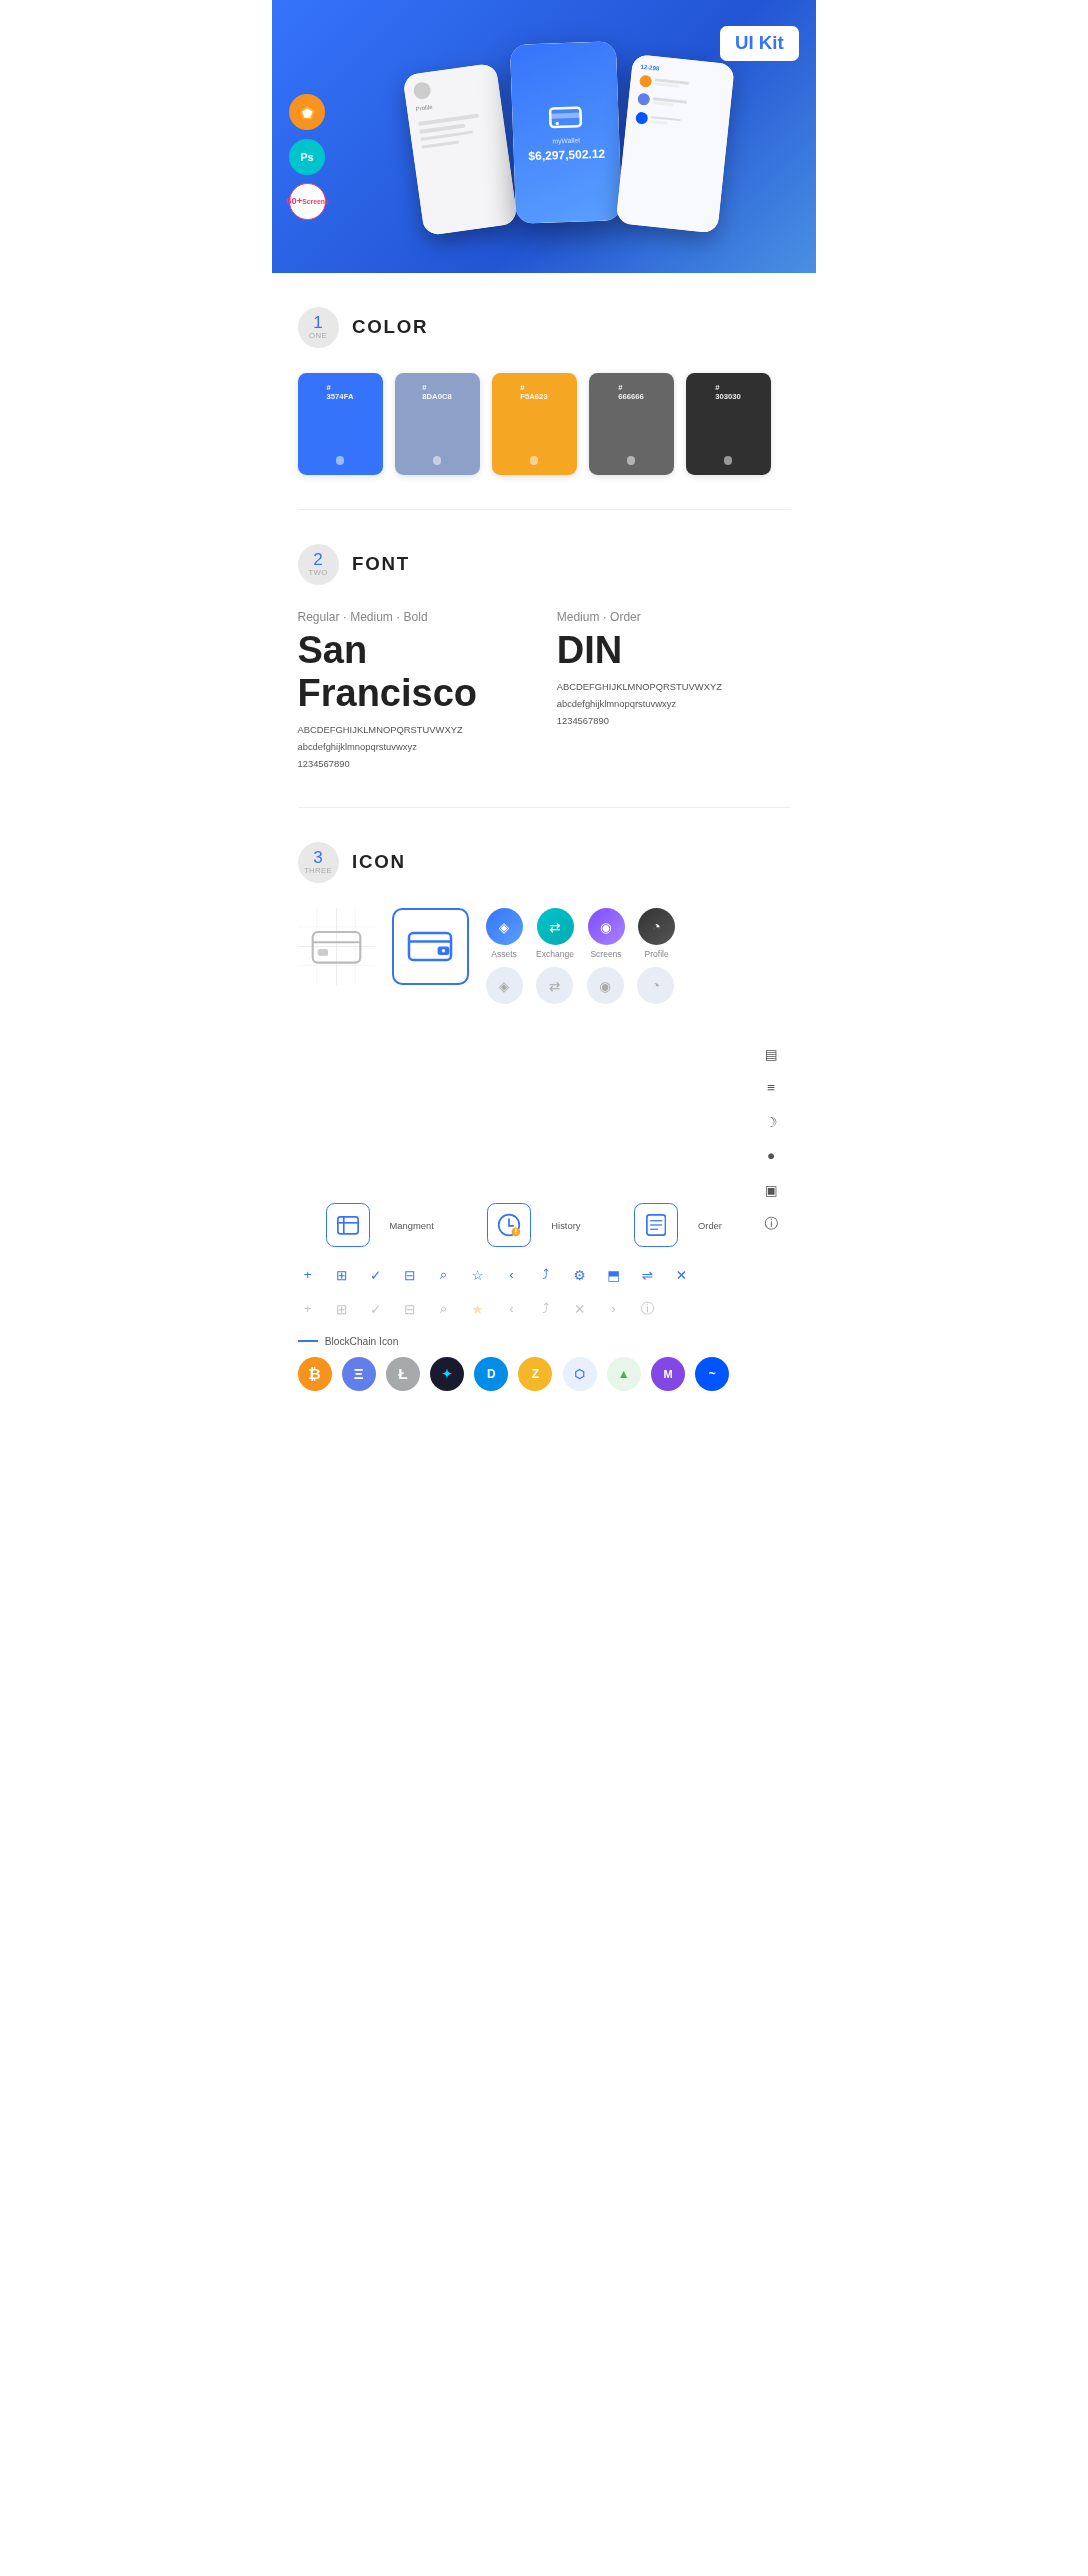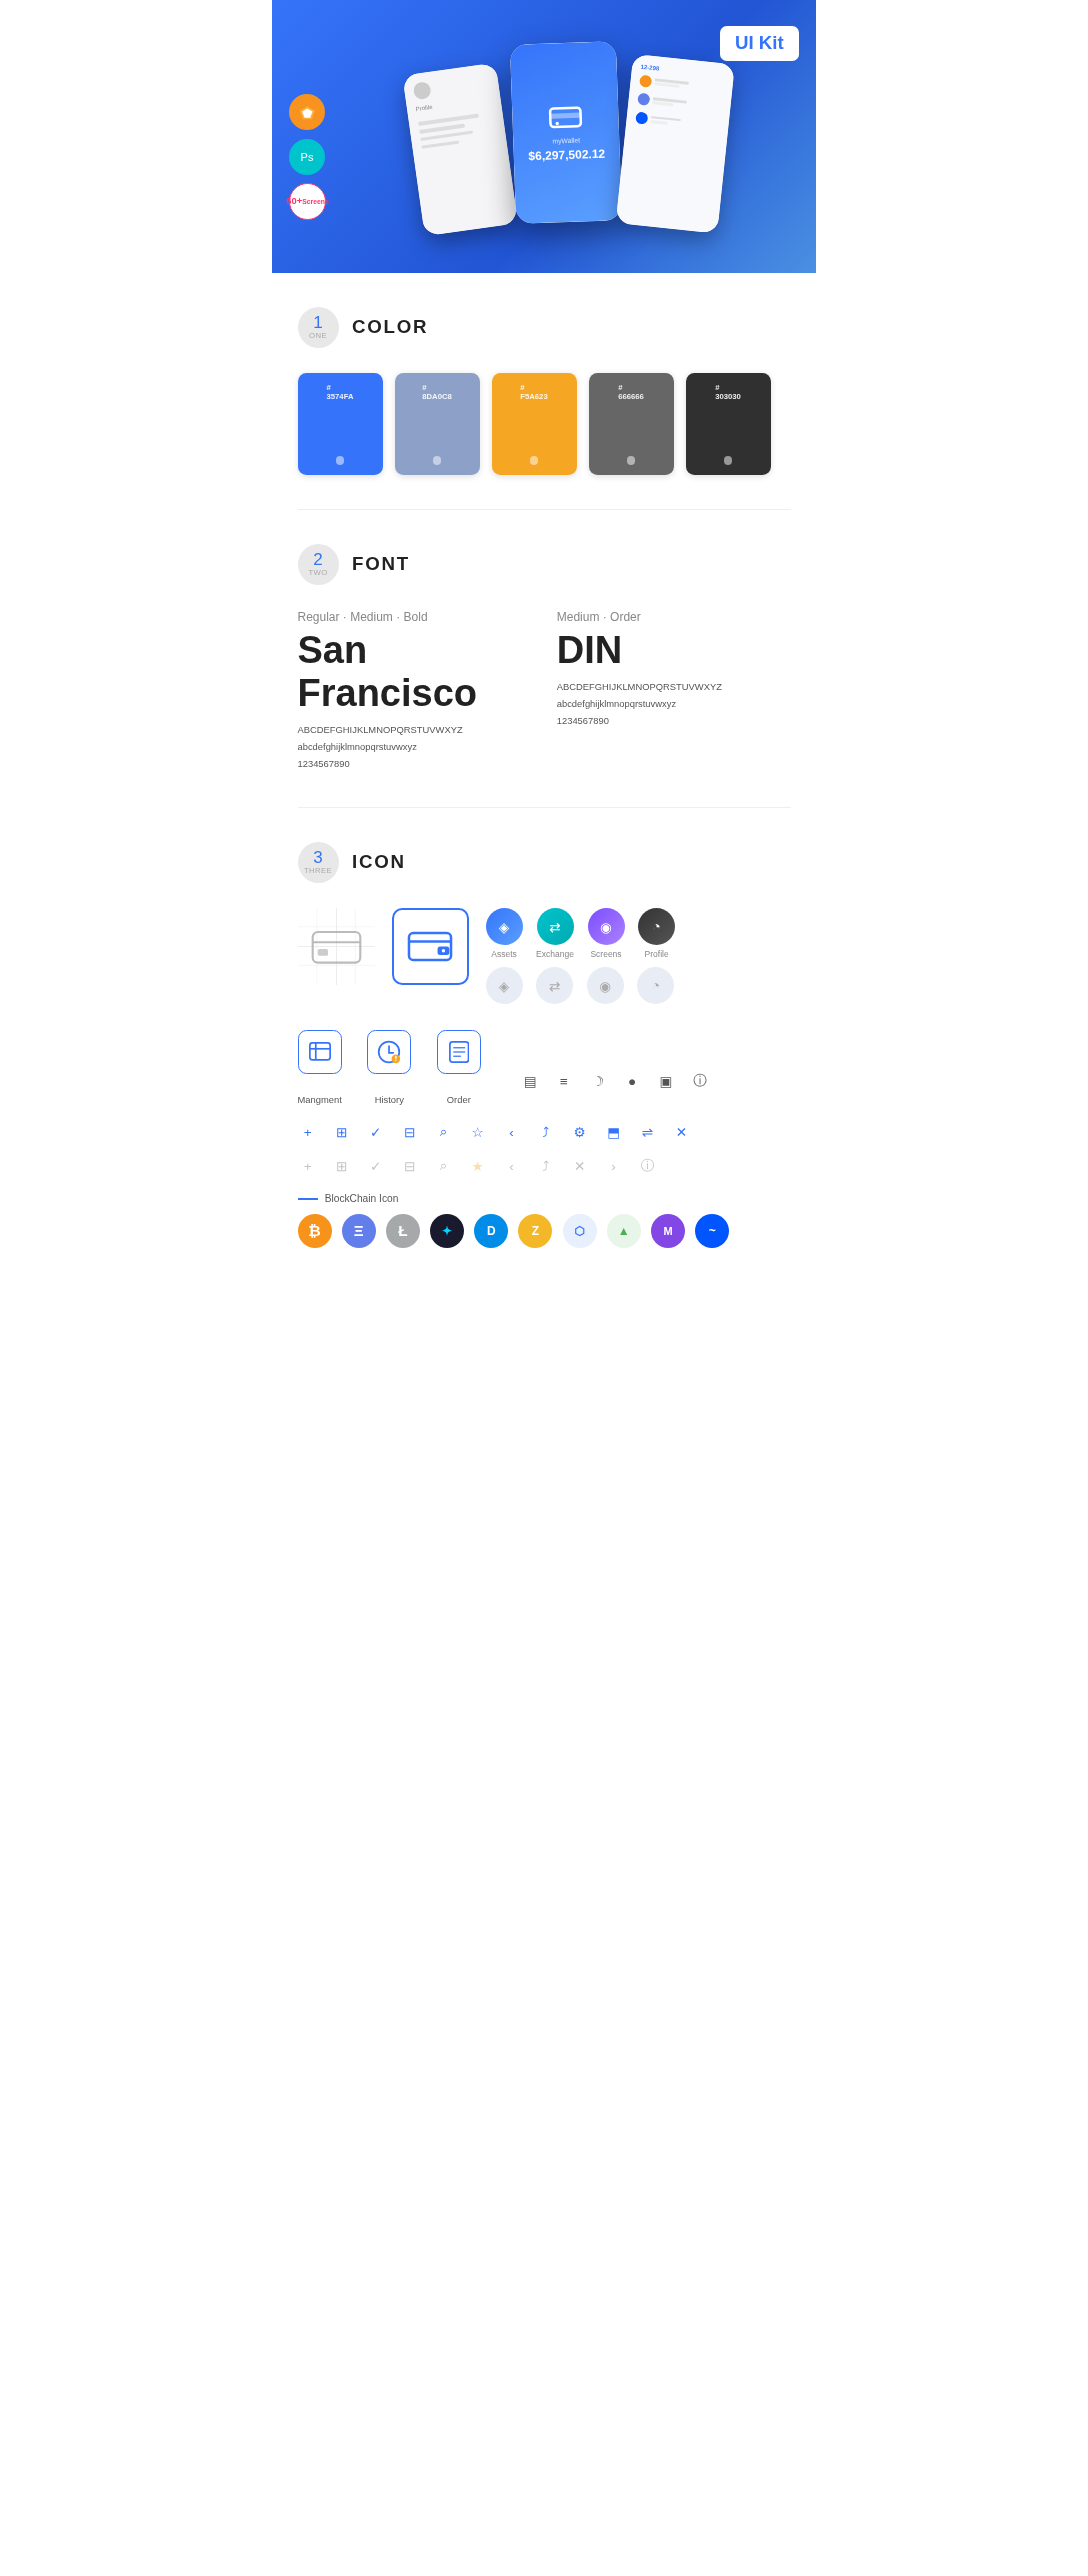--- a/index.html
+++ b/index.html
@@ -222,7 +222,7 @@
         </svg>
     </div>
     <div class="badge-circle badge-ps">
-      <span style="font-size:11px;font-weight:400;color:#fff;">Ps</span>
+      <span style="font-size:11px;font-weight:700;color:#fff;">Ps</span>
     </div>
     <div class="badge-circle badge-screens" style="width:37px;height:37px;background:#fff;border:1.7px solid #ff3366;display:flex;align-items:center;justify-content:center;flex-direction:row;border-radius:50%;">
       <span style="font-size:9.4px;font-weight:700;color:#ff3366;line-height:1.1;">60+</span>

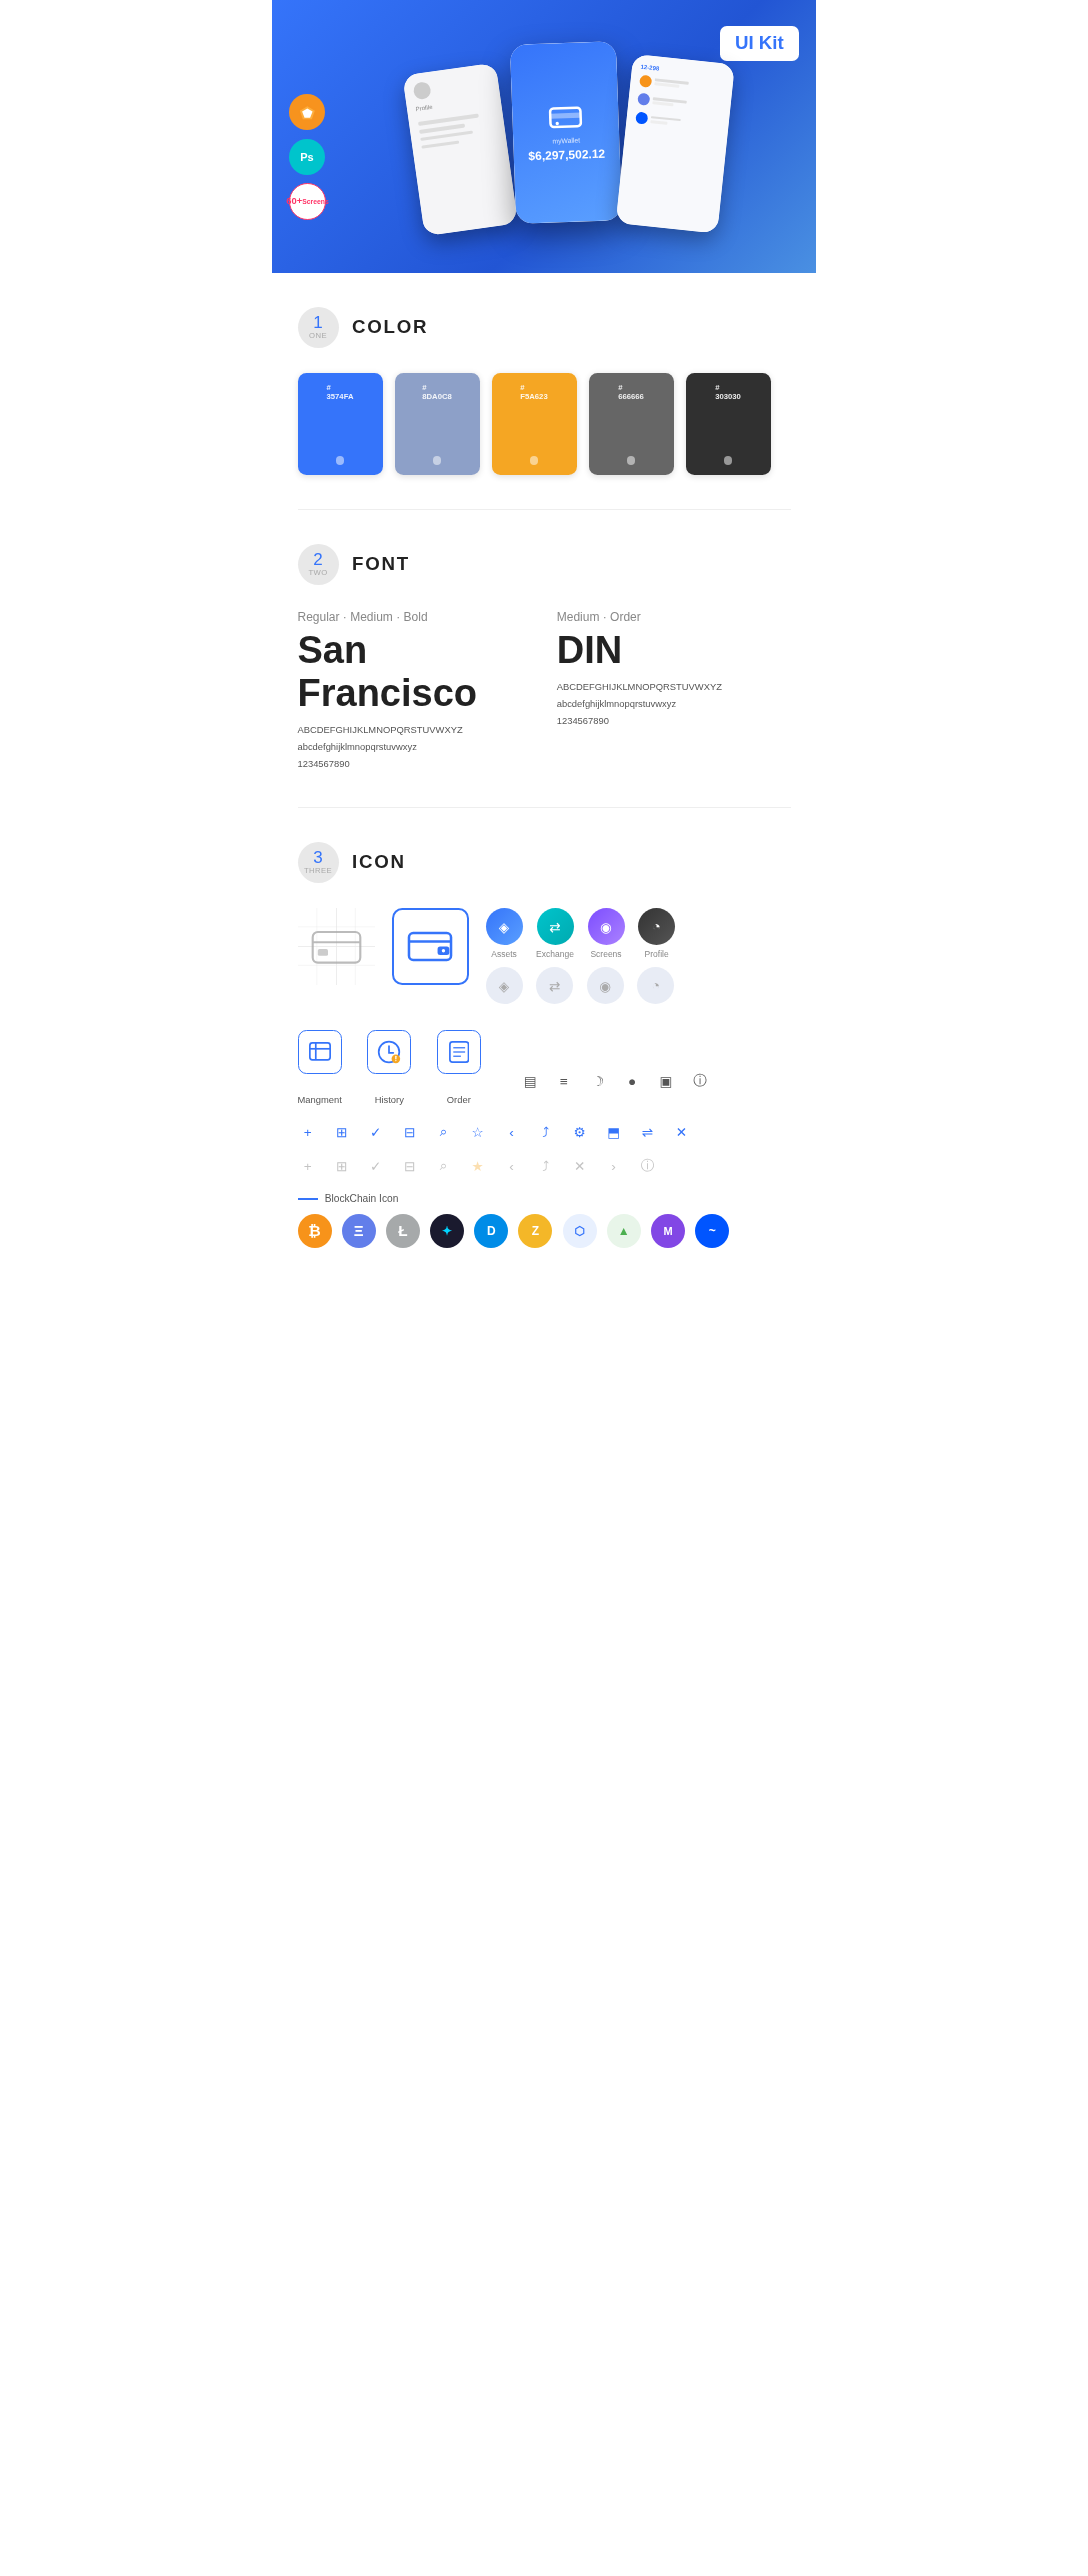--- a/index.html
+++ b/index.html
@@ -144,7 +144,7 @@
       align-items: flex-end;
       margin: 17px 0;
     }
-    .mgmt-icon-block { display: flex; flex-direction: column; align-items: center; gap: 20px; }
+    .mgmt-icon-block { display: flex; flex-direction: row; align-items: center; gap: 20px; margin-left: 28px; }
     .mgmt-icon {
       width: 44px; height: 44px;
       border: 1.7px solid #3574FA;

